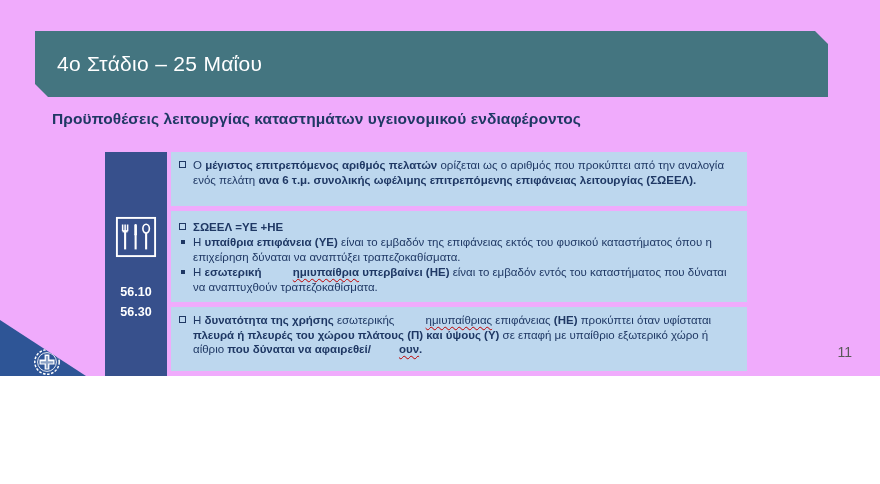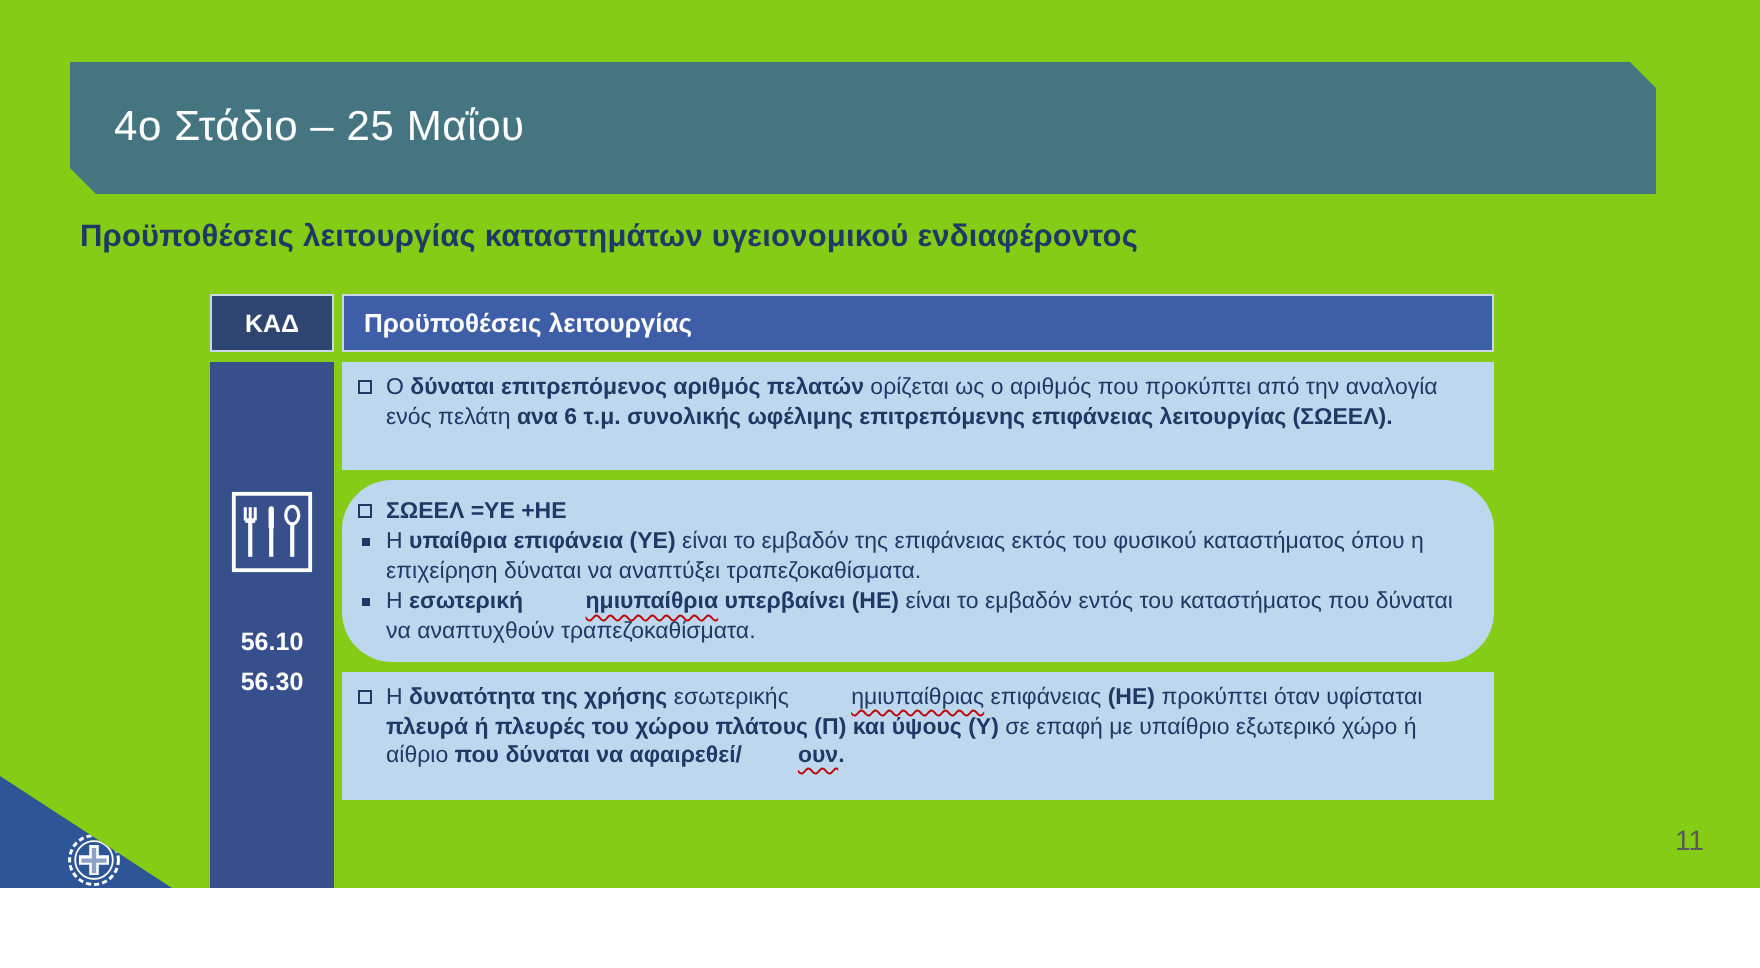--- a/index.html
+++ b/index.html
@@ -15,7 +15,7 @@
   }
   html,body{margin:0;padding:0;background:#fff;}
   .slide{
-    position:relative;width:880px;height:444px;background:#84cc16;overflow:hidden;
+    position:relative;width:880px;height:376px;background:#f0abfc;overflow:hidden;
     font-family:"Liberation Sans", sans-serif;
   }
   

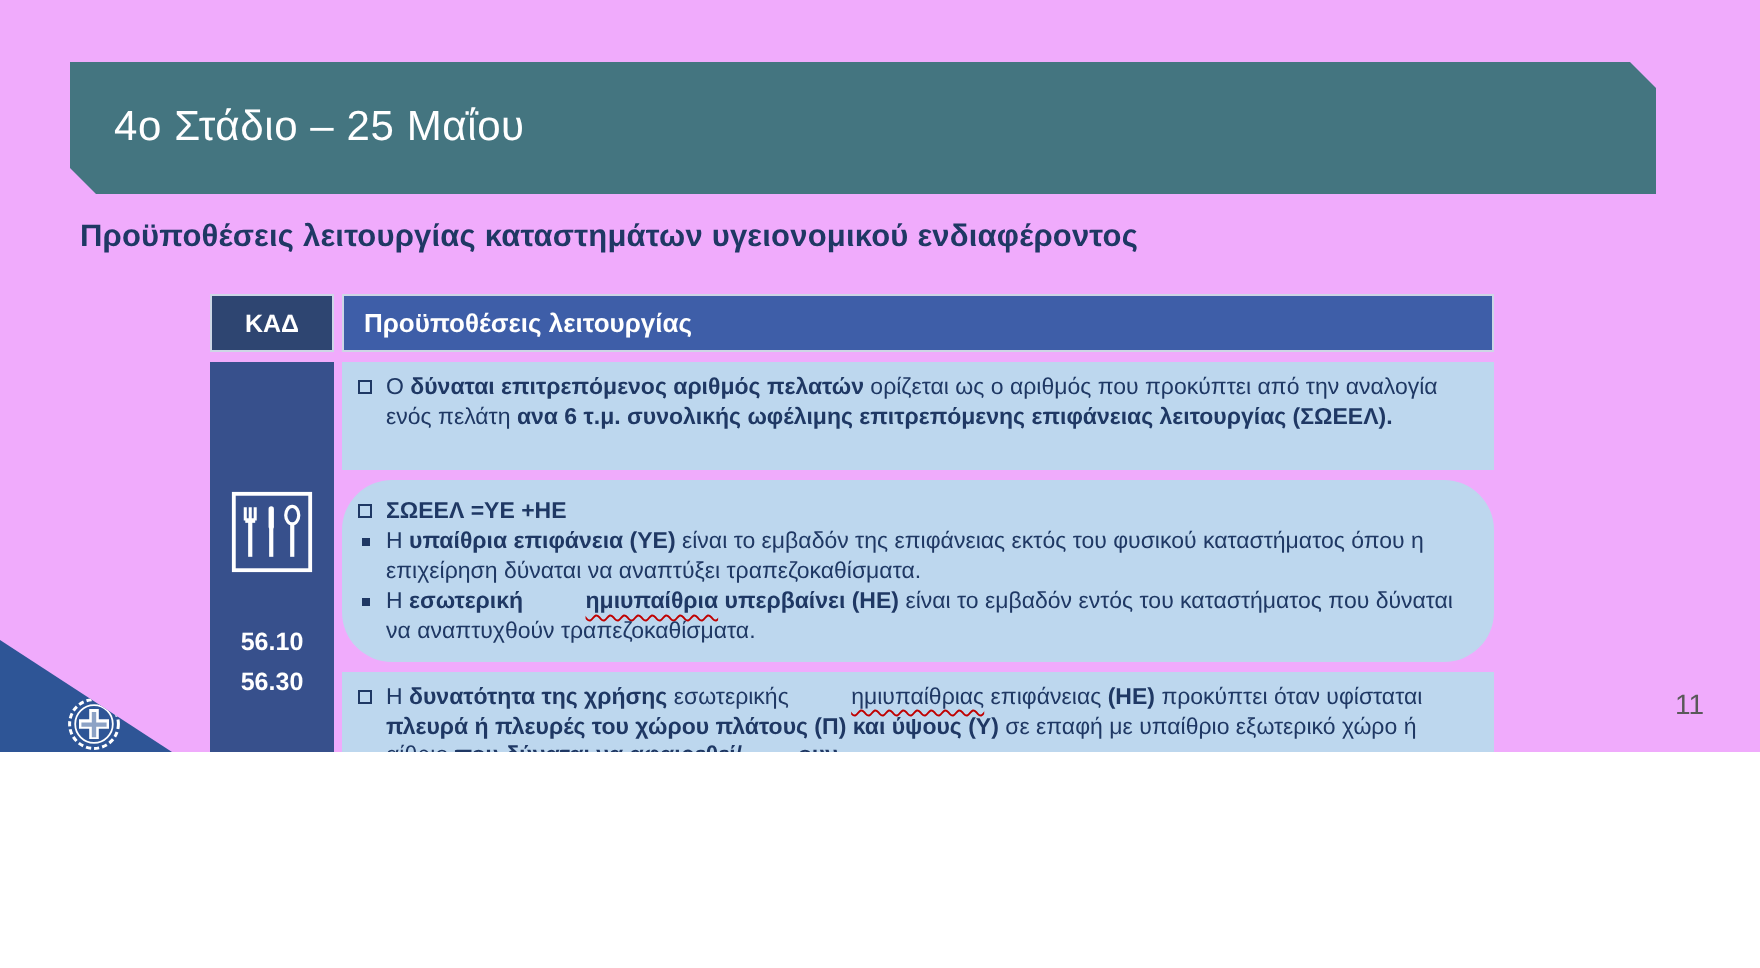--- a/index.html
+++ b/index.html
@@ -28,7 +28,7 @@
   .banner-title{color:#ffffff;font-size:21px;font-weight:400;letter-spacing:.3px;}
   
   .subtitle{
-    position:absolute;left:40px;top:110px;font-size:15.5px;font-weight:700;
+    position:absolute;left:52px;top:110px;font-size:15.5px;font-weight:700;
     color:var(--text-navy,#1F3864);letter-spacing:.1px;
   }
   

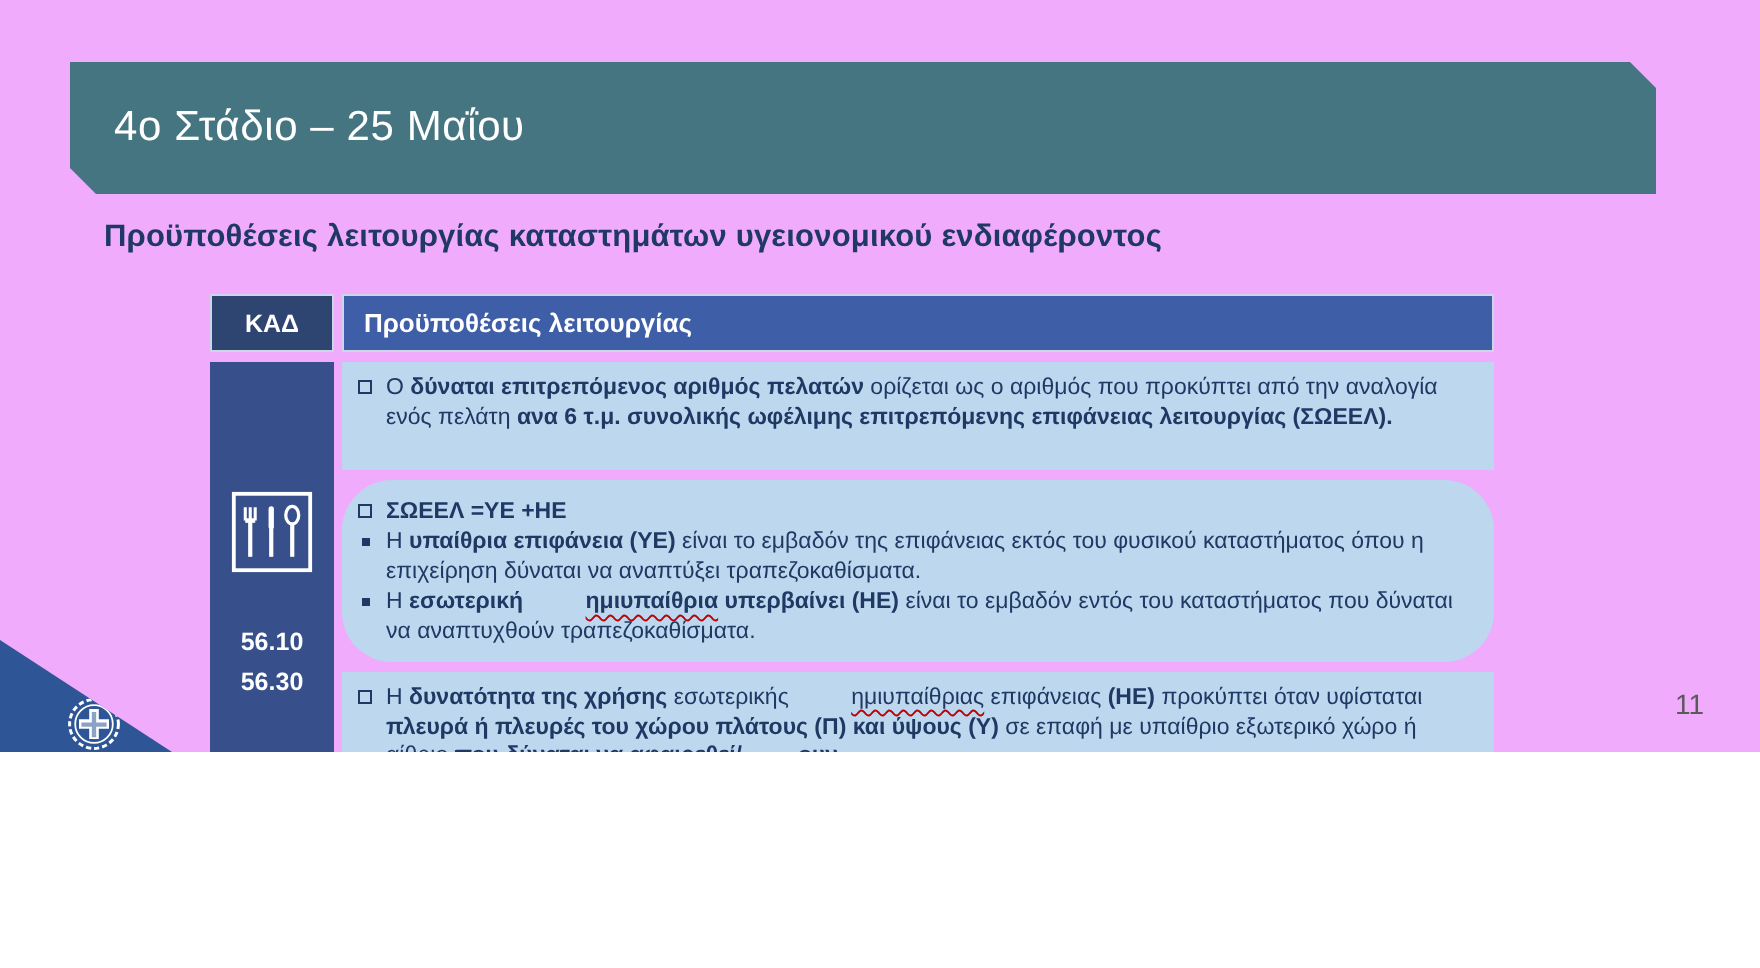--- a/index.html
+++ b/index.html
@@ -99,10 +99,6 @@
   <div class="subtitle">Προϋποθέσεις λειτουργίας καταστημάτων υγειονομικού ενδιαφέροντος</div>
 
   <div class="cond-table">
-    <div class="thead">
-      <div class="kad-head">ΚΑΔ</div>
-      <div class="cond-head">Προϋποθέσεις λειτουργίας</div>
-    </div>
     <div class="tbody">
       <div class="kad-col">
         <svg class="cutlery" viewBox="0 0 44 44" aria-hidden="true">

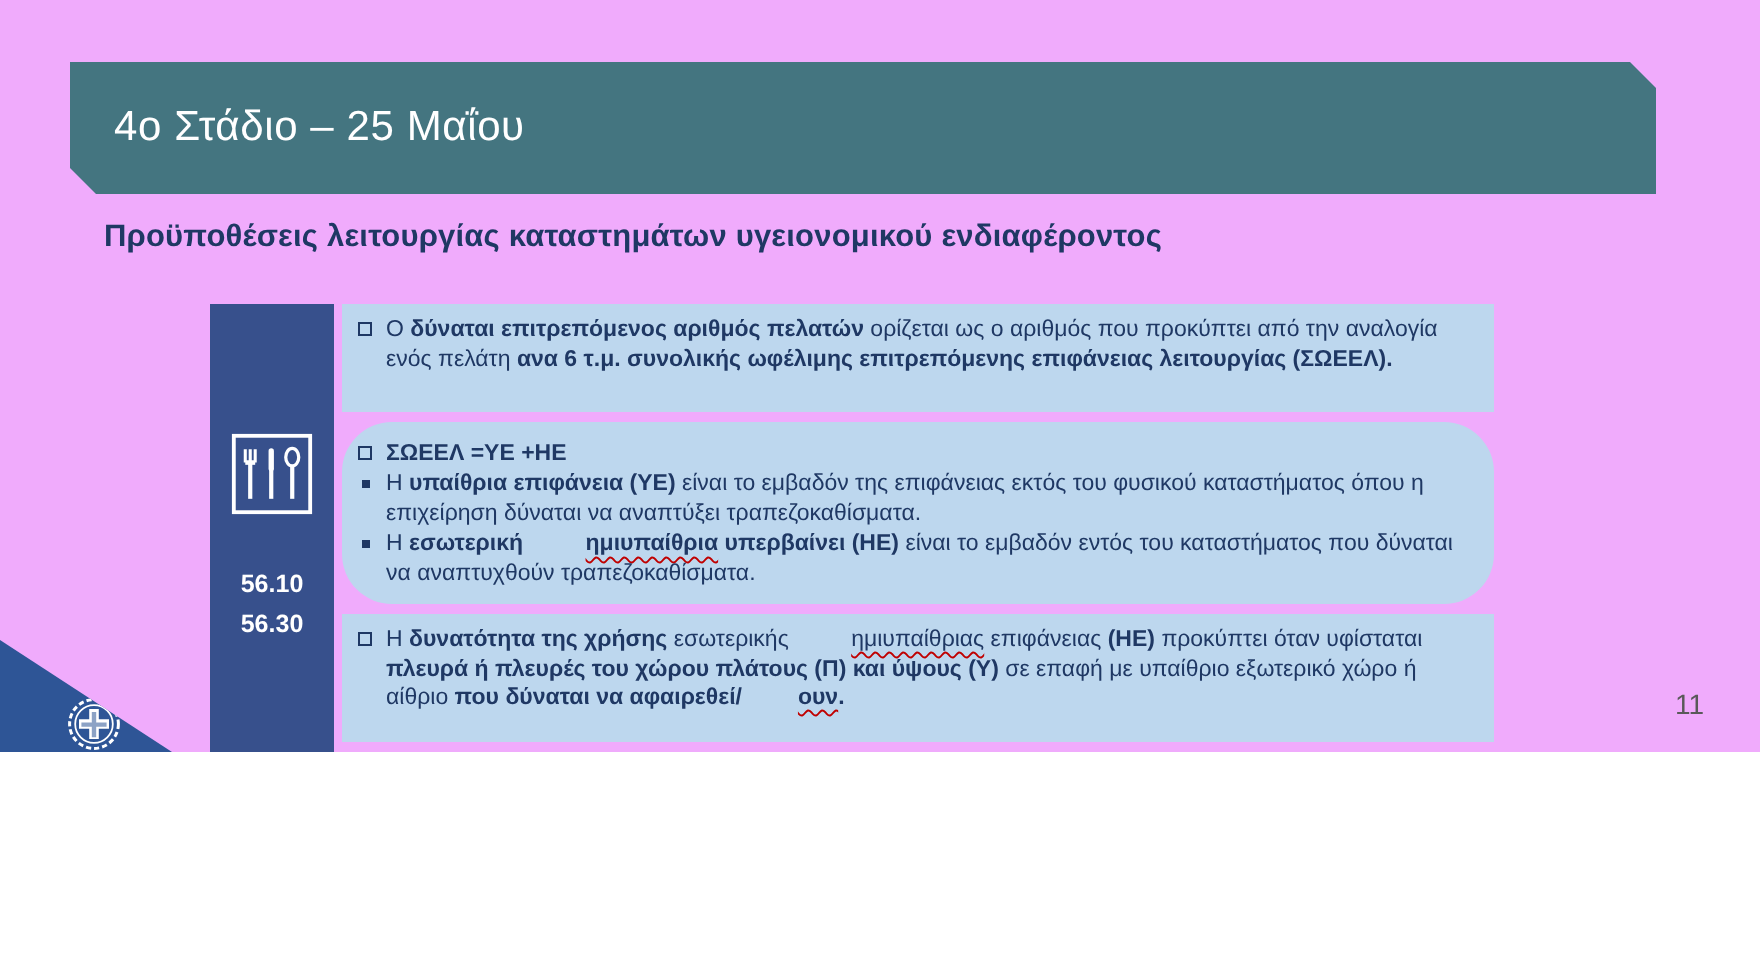--- a/index.html
+++ b/index.html
@@ -121,7 +121,7 @@
       </div>
       <div class="rows">
           <div class="row row-1">
-            <div class="para"><span class="check-marker"></span><span>Ο </span><span class="b">δύναται επιτρεπόμενος αριθμός πελατών </span><span>ορίζεται ως ο αριθμός που προκύπτει από την αναλογία ενός πελάτη </span><span class="b">ανα 6 τ.μ. συνολικής ωφέλιμης επιτρεπόμενης επιφάνειας λειτουργίας (ΣΩΕΕΛ).</span></div>
+            <div class="para"><span class="check-marker"></span><span>Ο </span><span class="b">μέγιστος επιτρεπόμενος αριθμός πελατών </span><span>ορίζεται ως ο αριθμός που προκύπτει από την αναλογία ενός πελάτη </span><span class="b">ανα 6 τ.μ. συνολικής ωφέλιμης επιτρεπόμενης επιφάνειας λειτουργίας (ΣΩΕΕΛ).</span></div>
           </div>
           <div class="row row-3">
             <div class="para"><span class="check-marker"></span><span class="b">ΣΩΕΕΛ =ΥΕ +ΗΕ</span></div>

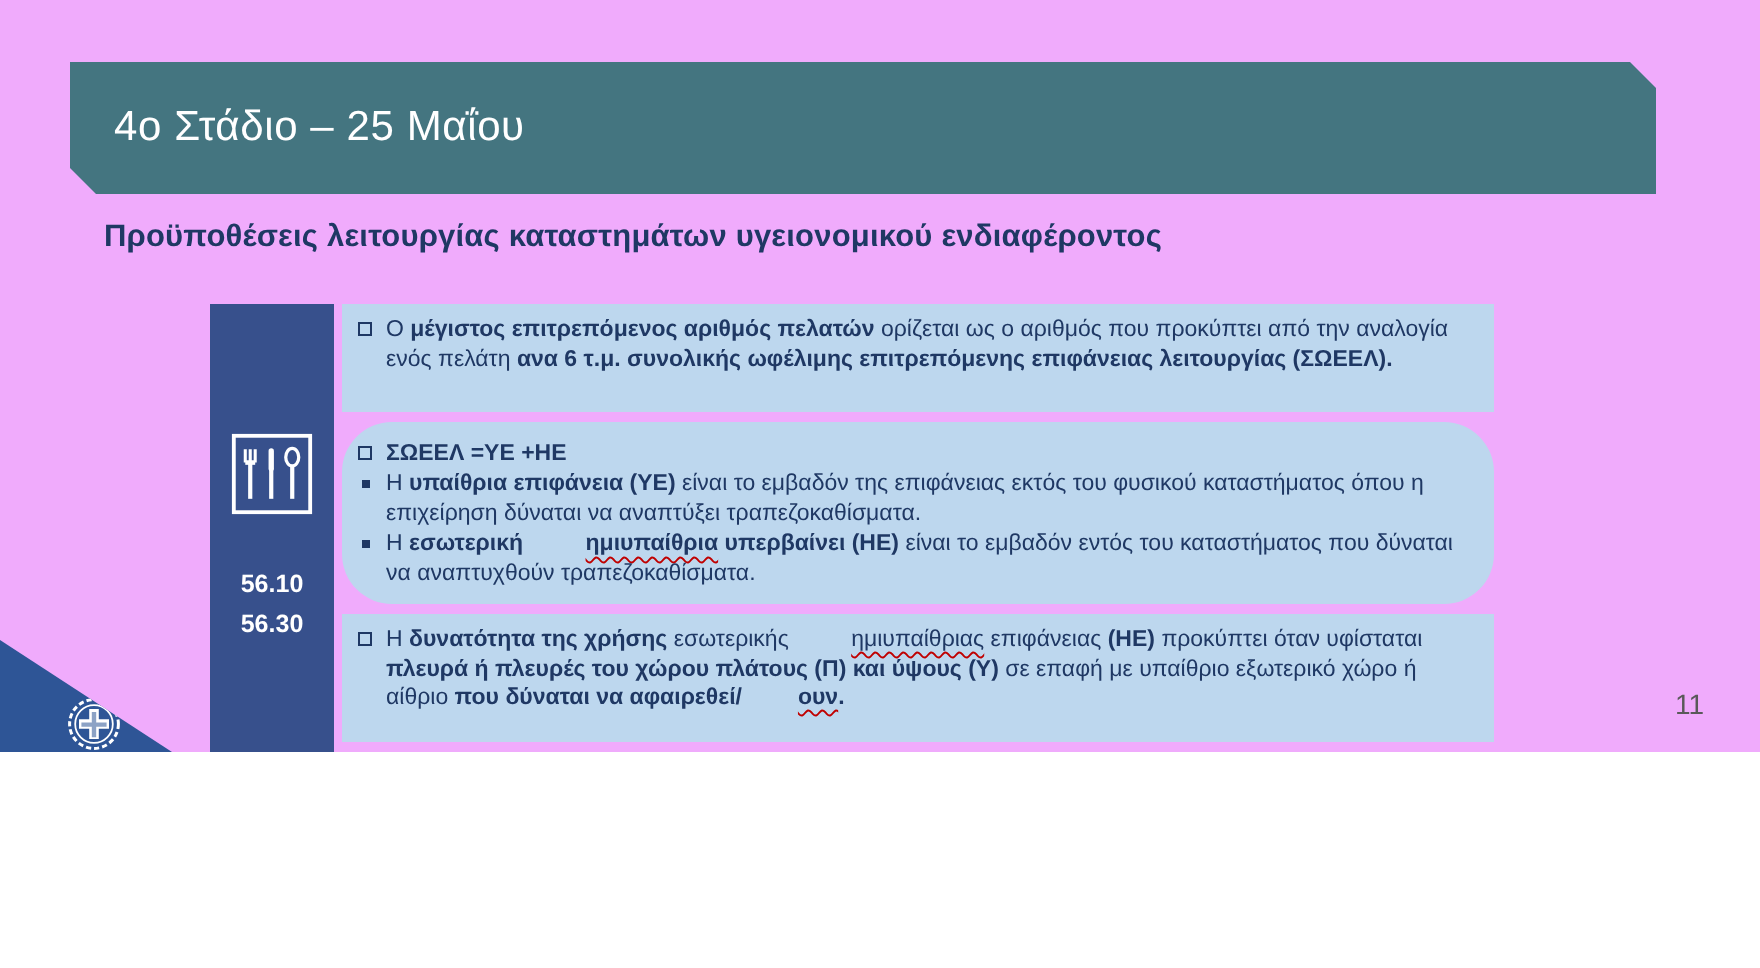--- a/index.html
+++ b/index.html
@@ -58,7 +58,7 @@
   }
   .row-1{min-height:54px;}
   .row-2{min-height:54px;display:flex;flex-direction:column;justify-content:center;}
-  .row-3{min-height:91px;display:flex;flex-direction:column;justify-content:center;border-radius:25px;}
+  .row-3{min-height:91px;display:flex;flex-direction:column;justify-content:center;}
   .row-4{min-height:64px;display:flex;flex-direction:column;justify-content:flex-start;}
   .para{position:relative;padding-left:14px;}
   .para + .para{margin-top:1px;}

